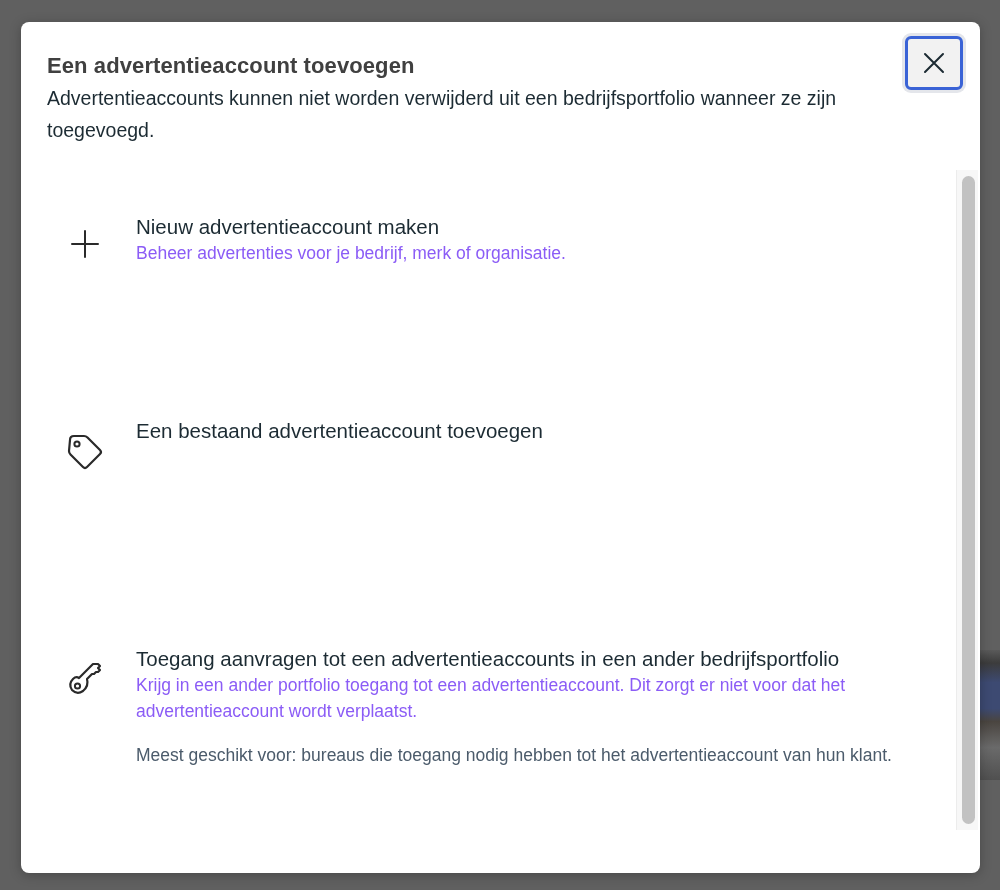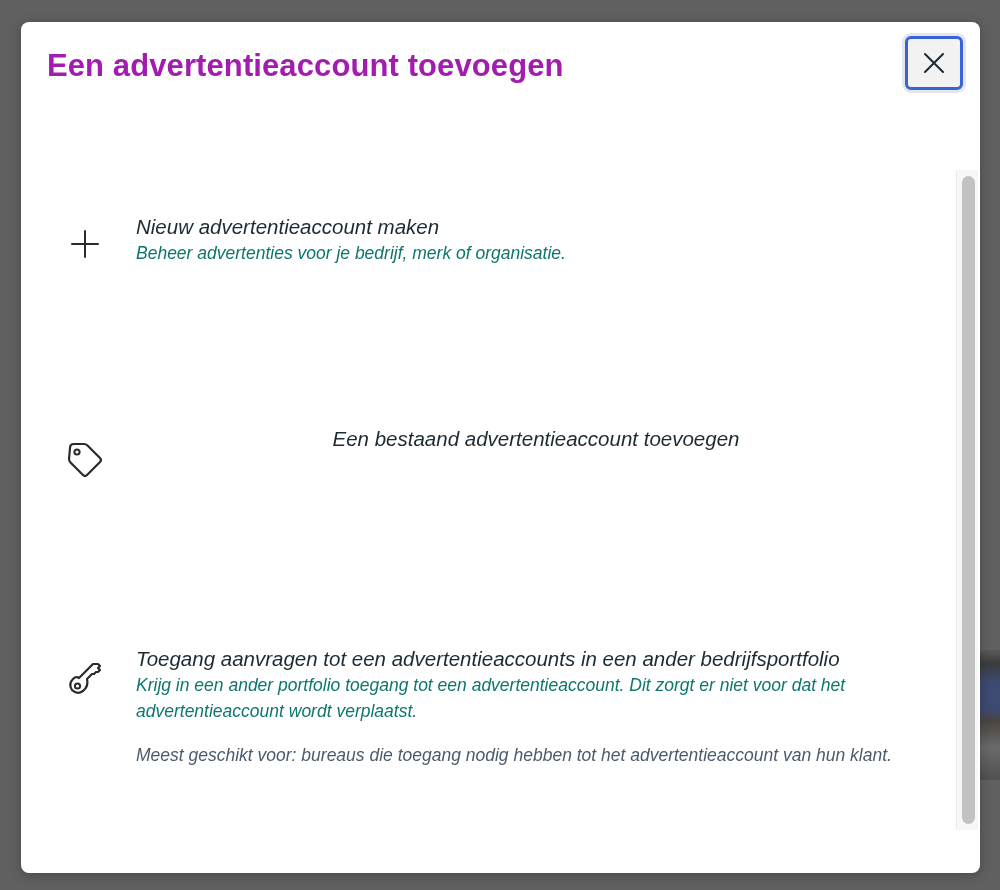--- a/index.html
+++ b/index.html
@@ -39,9 +39,9 @@
       width: 840px;
     }
     .modal-title {
-      font-size: 31px;
+      font-size: 22px;
       font-weight: bold;
-      color: #a21caf;
+      color: #404040;
       line-height: 28px;
       margin: 0;
       letter-spacing: 0.1px;

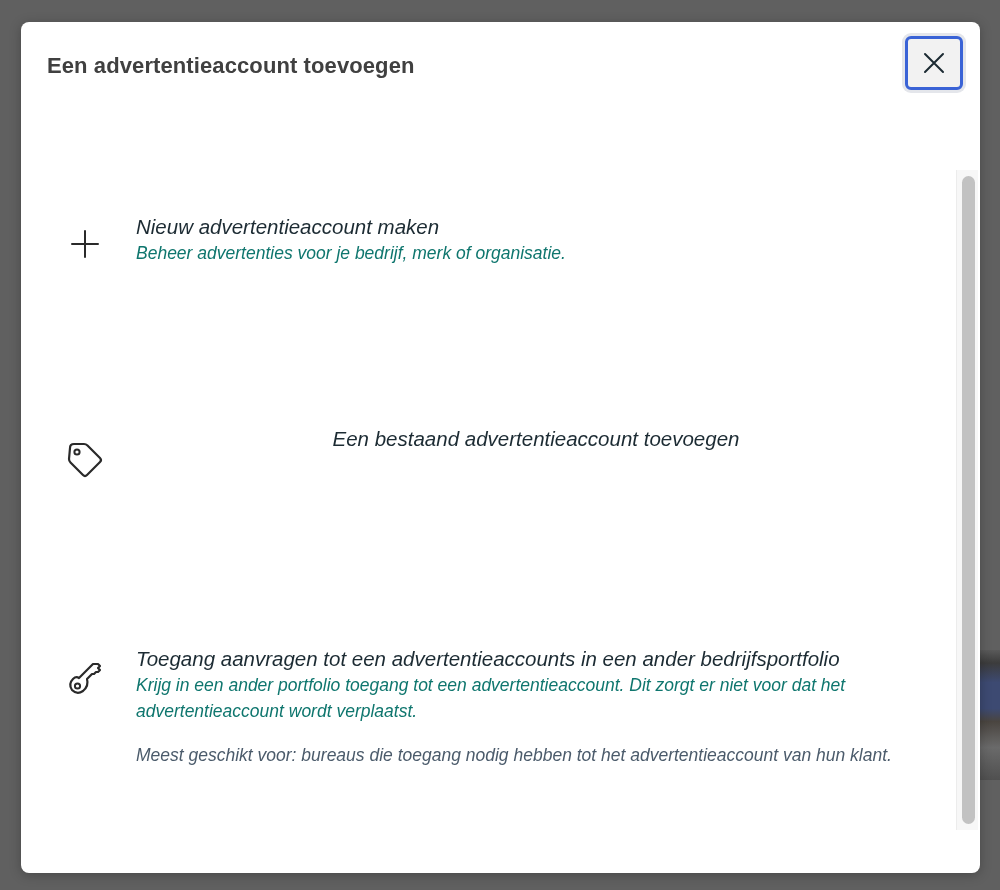--- a/index.html
+++ b/index.html
@@ -146,6 +146,7 @@
 
   <div class="modal-header">
     <h1 class="modal-title">Een advertentieaccount toevoegen</h1>
+    <p class="modal-subtitle">Advertentieaccounts kunnen niet worden verwijderd uit een bedrijfsportfolio wanneer ze zijn toegevoegd.</p>
   </div>
 
   <button class="close-button" aria-label="Sluiten">

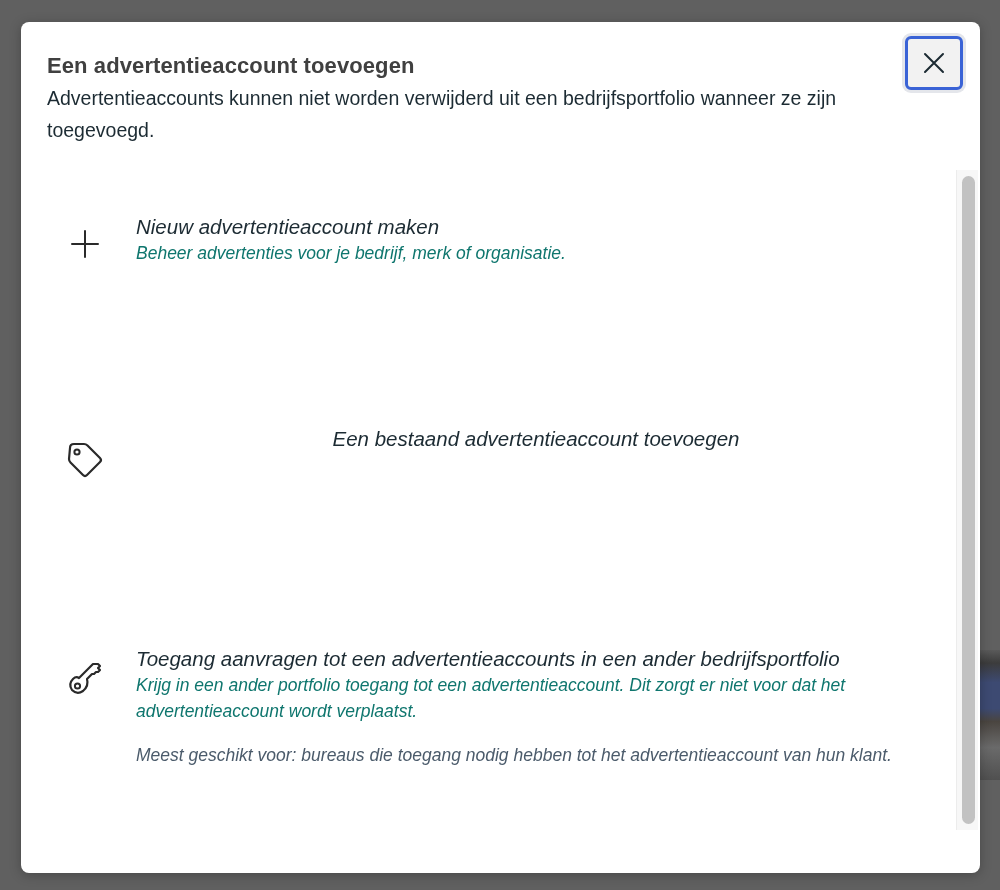--- a/index.html
+++ b/index.html
@@ -77,7 +77,6 @@
       width: 935px;
       height: 660px;
       overflow: hidden;
-      font-style: italic;
     }
     .scroll-track {
       position: absolute;

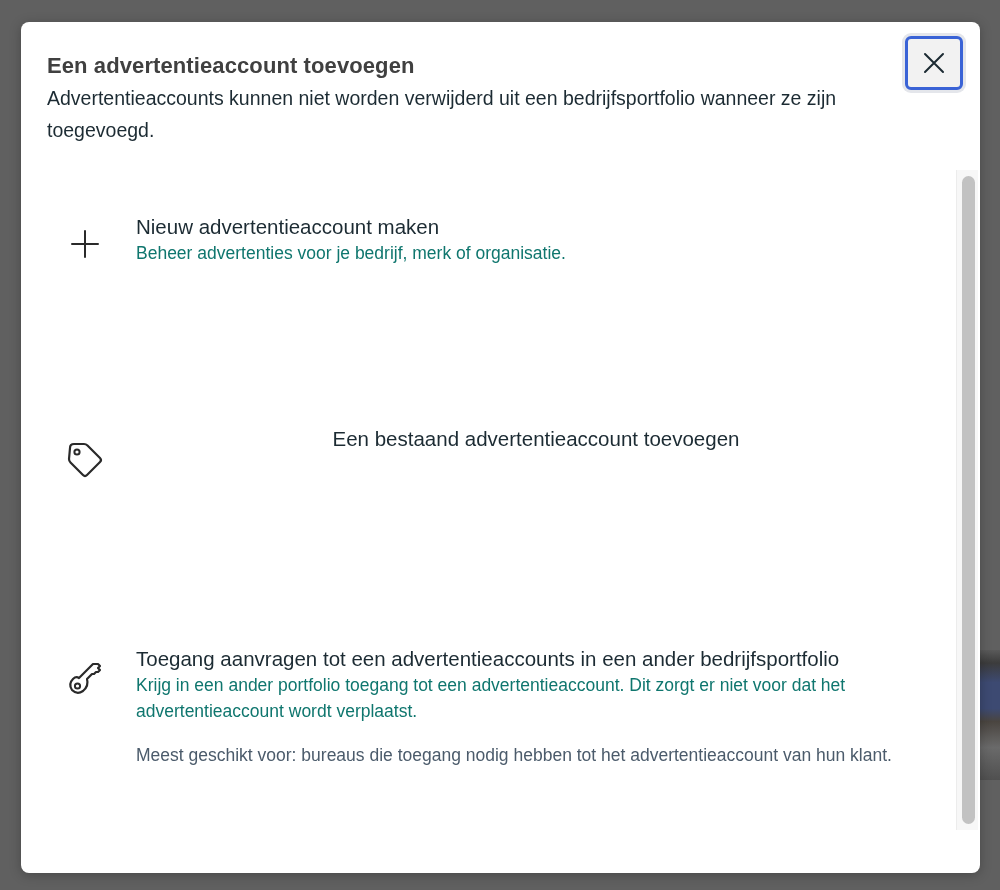--- a/index.html
+++ b/index.html
@@ -125,7 +125,7 @@
     }
     .option-desc {
       font-size: 17.5px;
-      color: #0f766e;
+      color: #8b5cf6;
       line-height: 26px;
       margin: 0;
     }

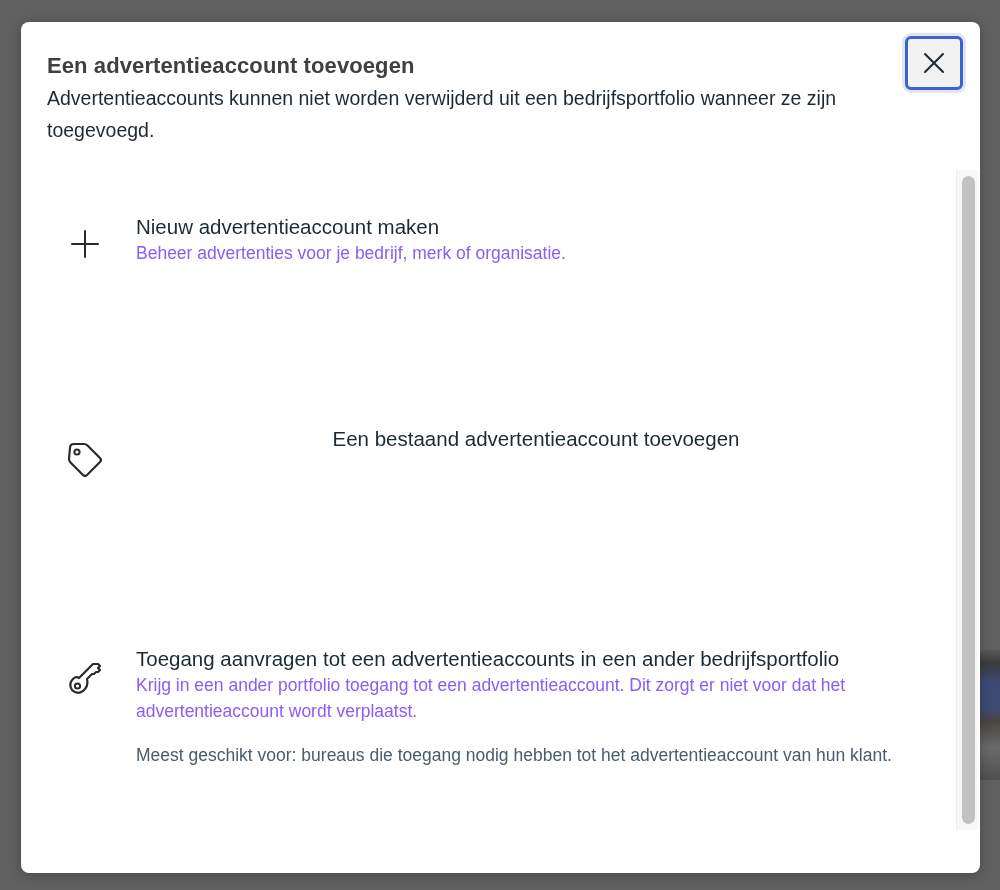--- a/index.html
+++ b/index.html
@@ -170,7 +170,7 @@
       </div>
     </div>
 
-    <div class="option" style="top:256px; height:160px;text-align:center;">
+    <div class="option" style="top:248px; height:160px;">
       <span class="option-icon" style="top:12px;">
         <svg width="40" height="40" viewBox="0 0 40 40">
           <path d="M5 8 Q5 4 9 4 L19 4 Q21 4 22.5 5.5 L35 18 Q37 20 35 22 L22 35 Q20 37 18 35 L5.5 22.5 Q4 21 4 19 Z" fill="none" stroke="#2a2a2a" stroke-width="2.2" stroke-linejoin="round"></path>

